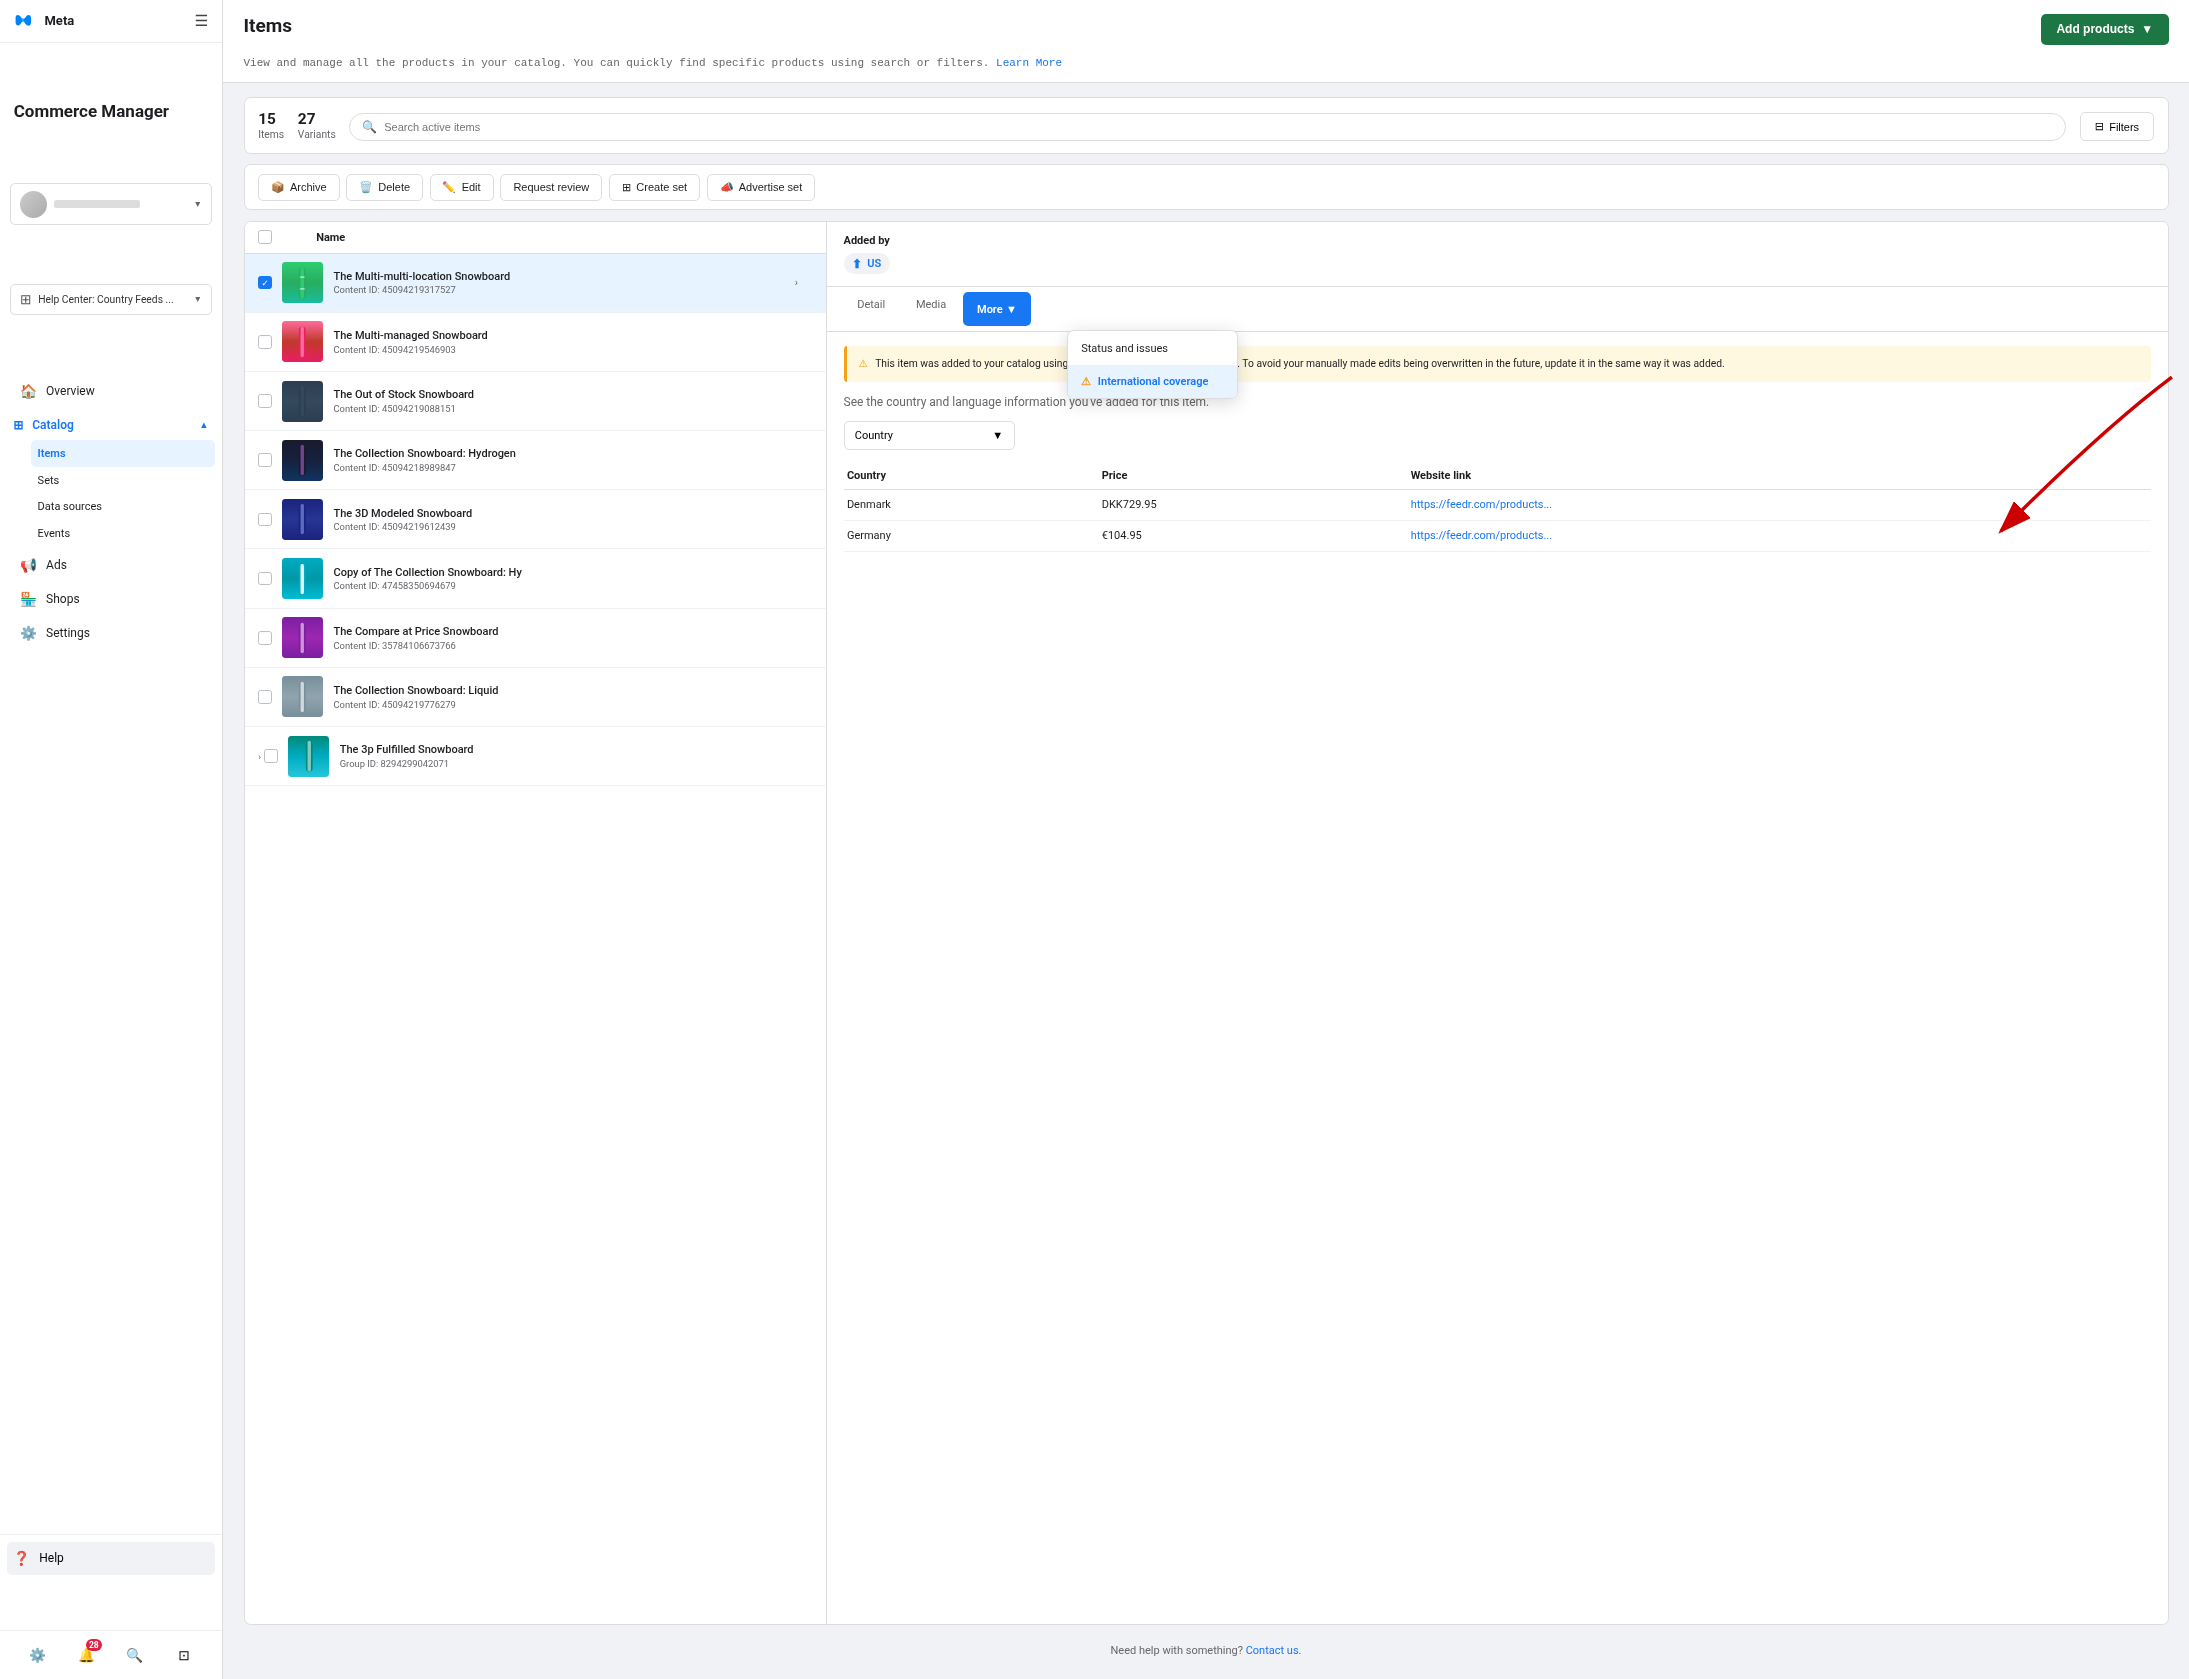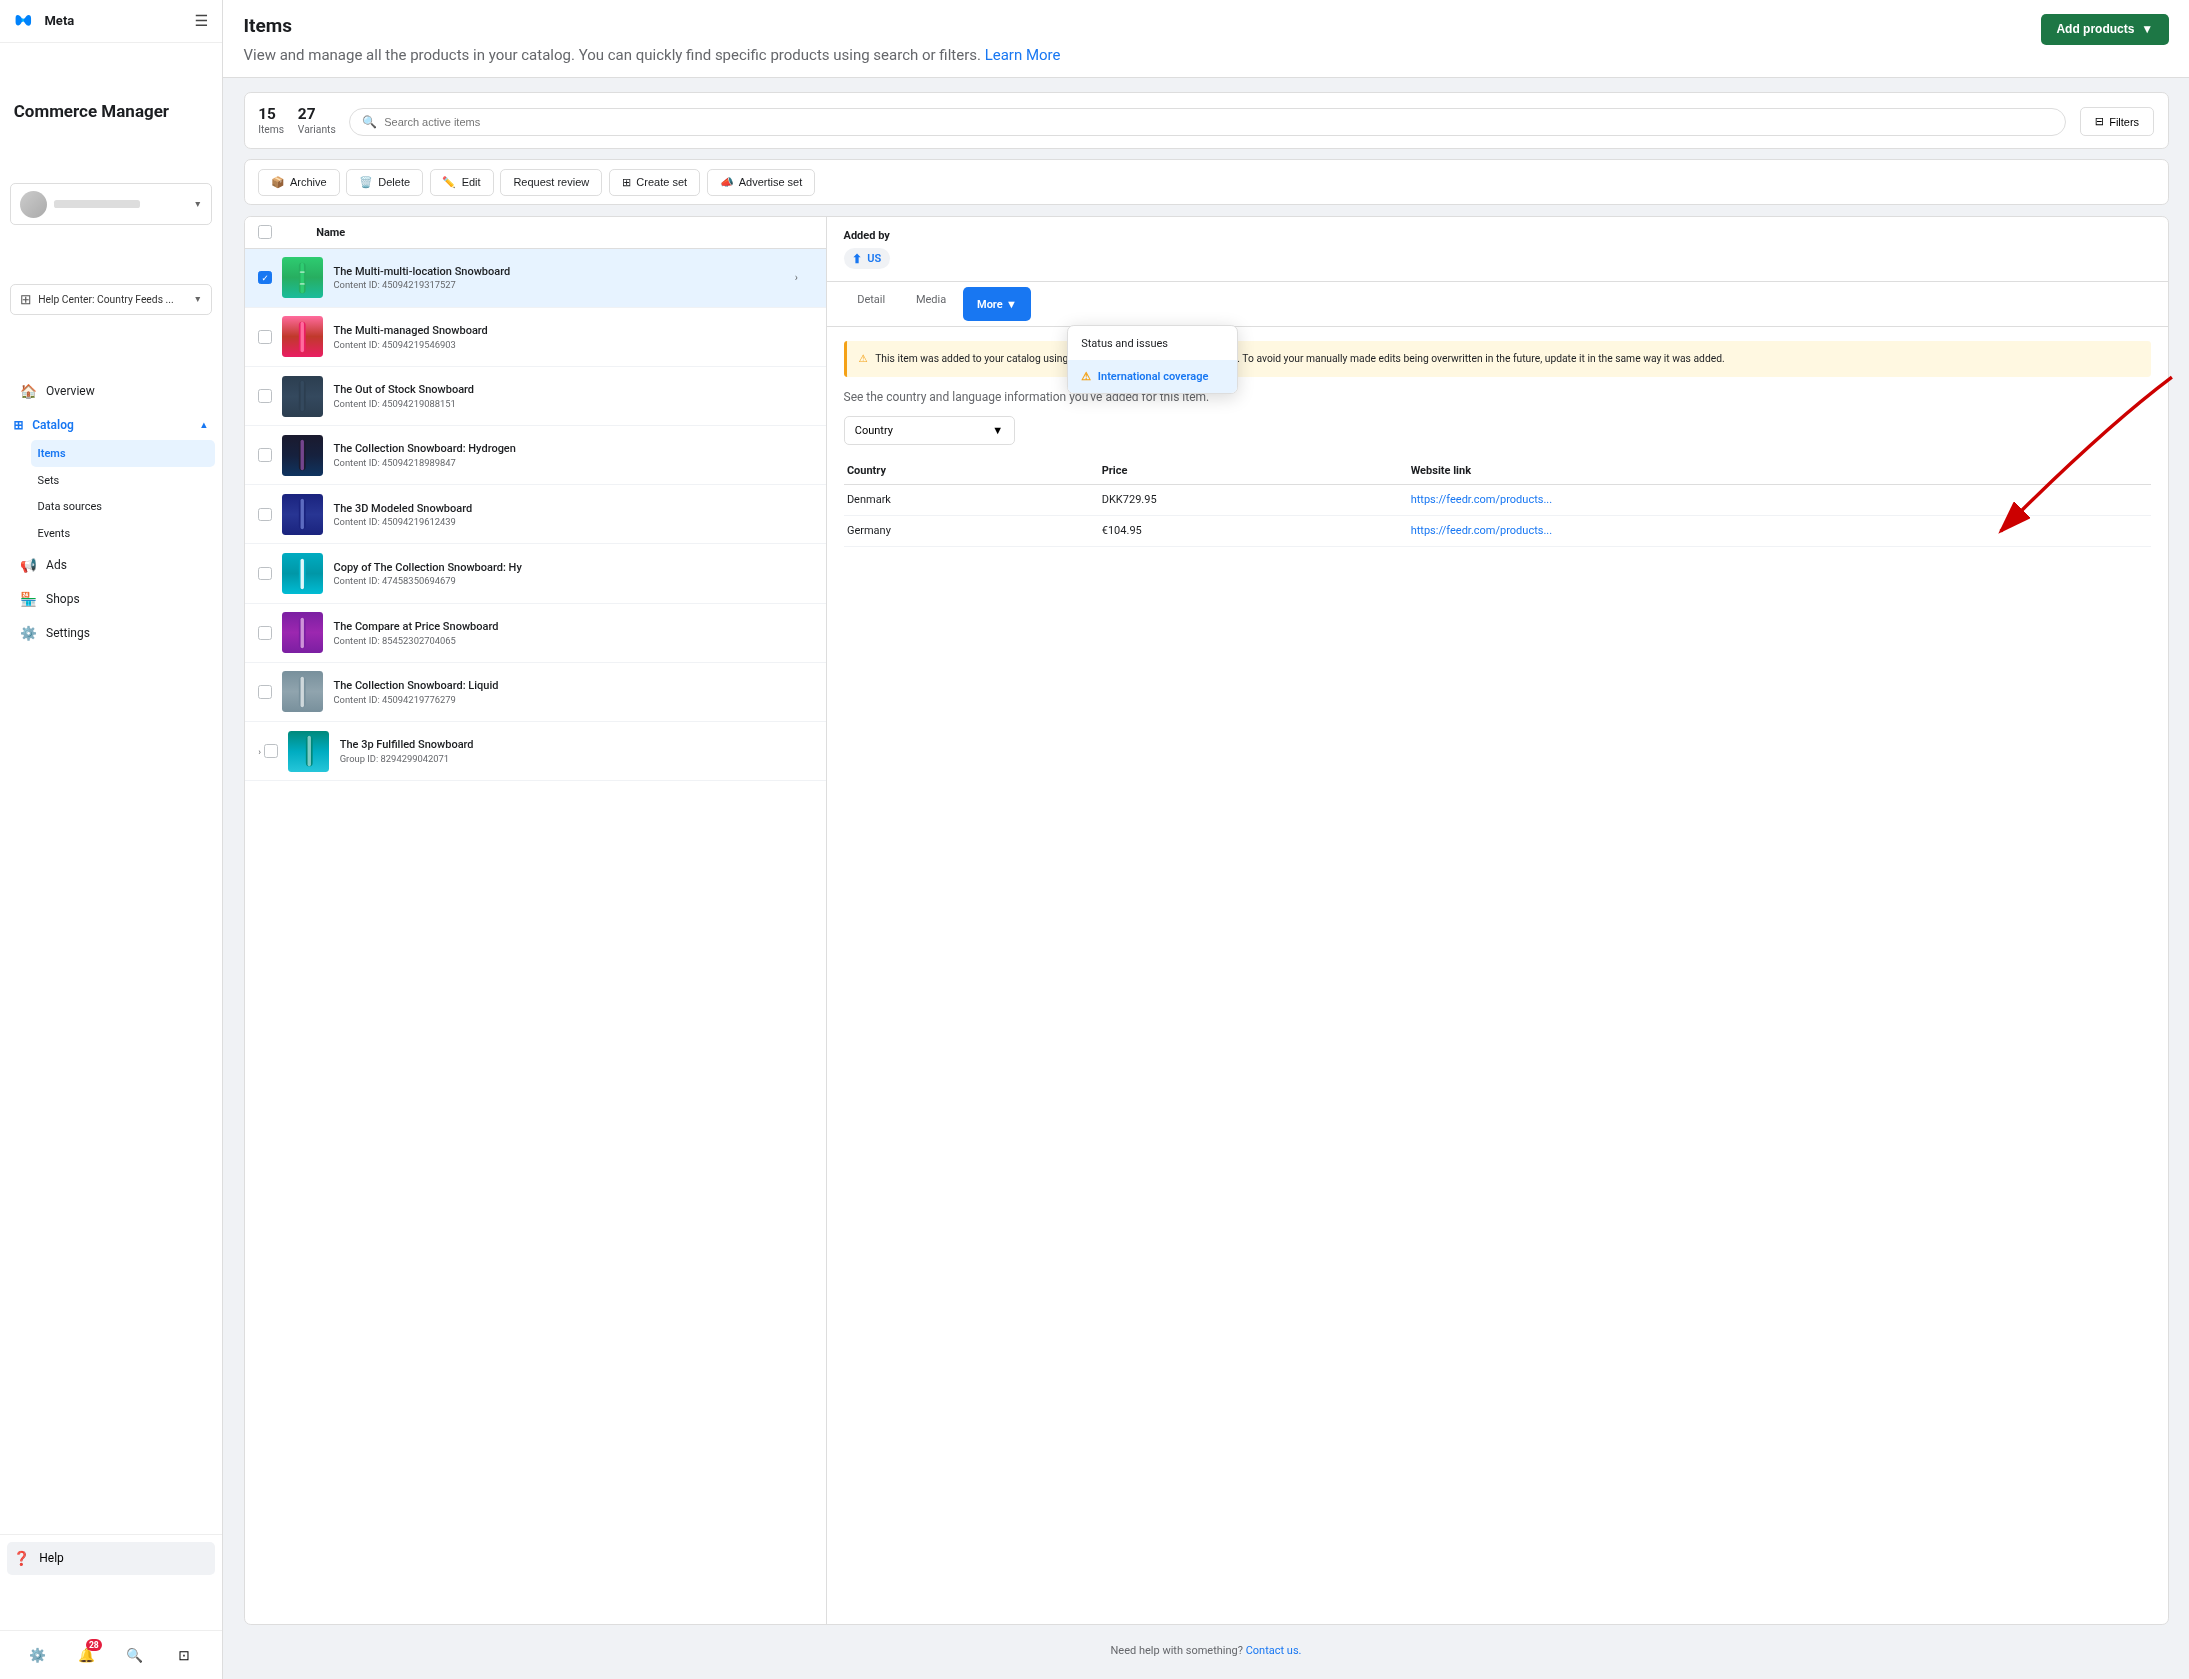--- a/index.html
+++ b/index.html
@@ -183,7 +183,7 @@
     }
     .page-title-area {}
     .page-title { font-size: 19px; font-weight: 700; color: #1c1e21; }
-    .page-subtitle { font-size: 15px; color: #65676b; margin-top: 9px; }
+    .page-subtitle { font-size: 11px; color: #65676b; margin-top: 20px; font-family: Liberation Mono, monospace; }
     .page-subtitle a { color: #1877f2; text-decoration: none; }
 
     .add-products-btn {

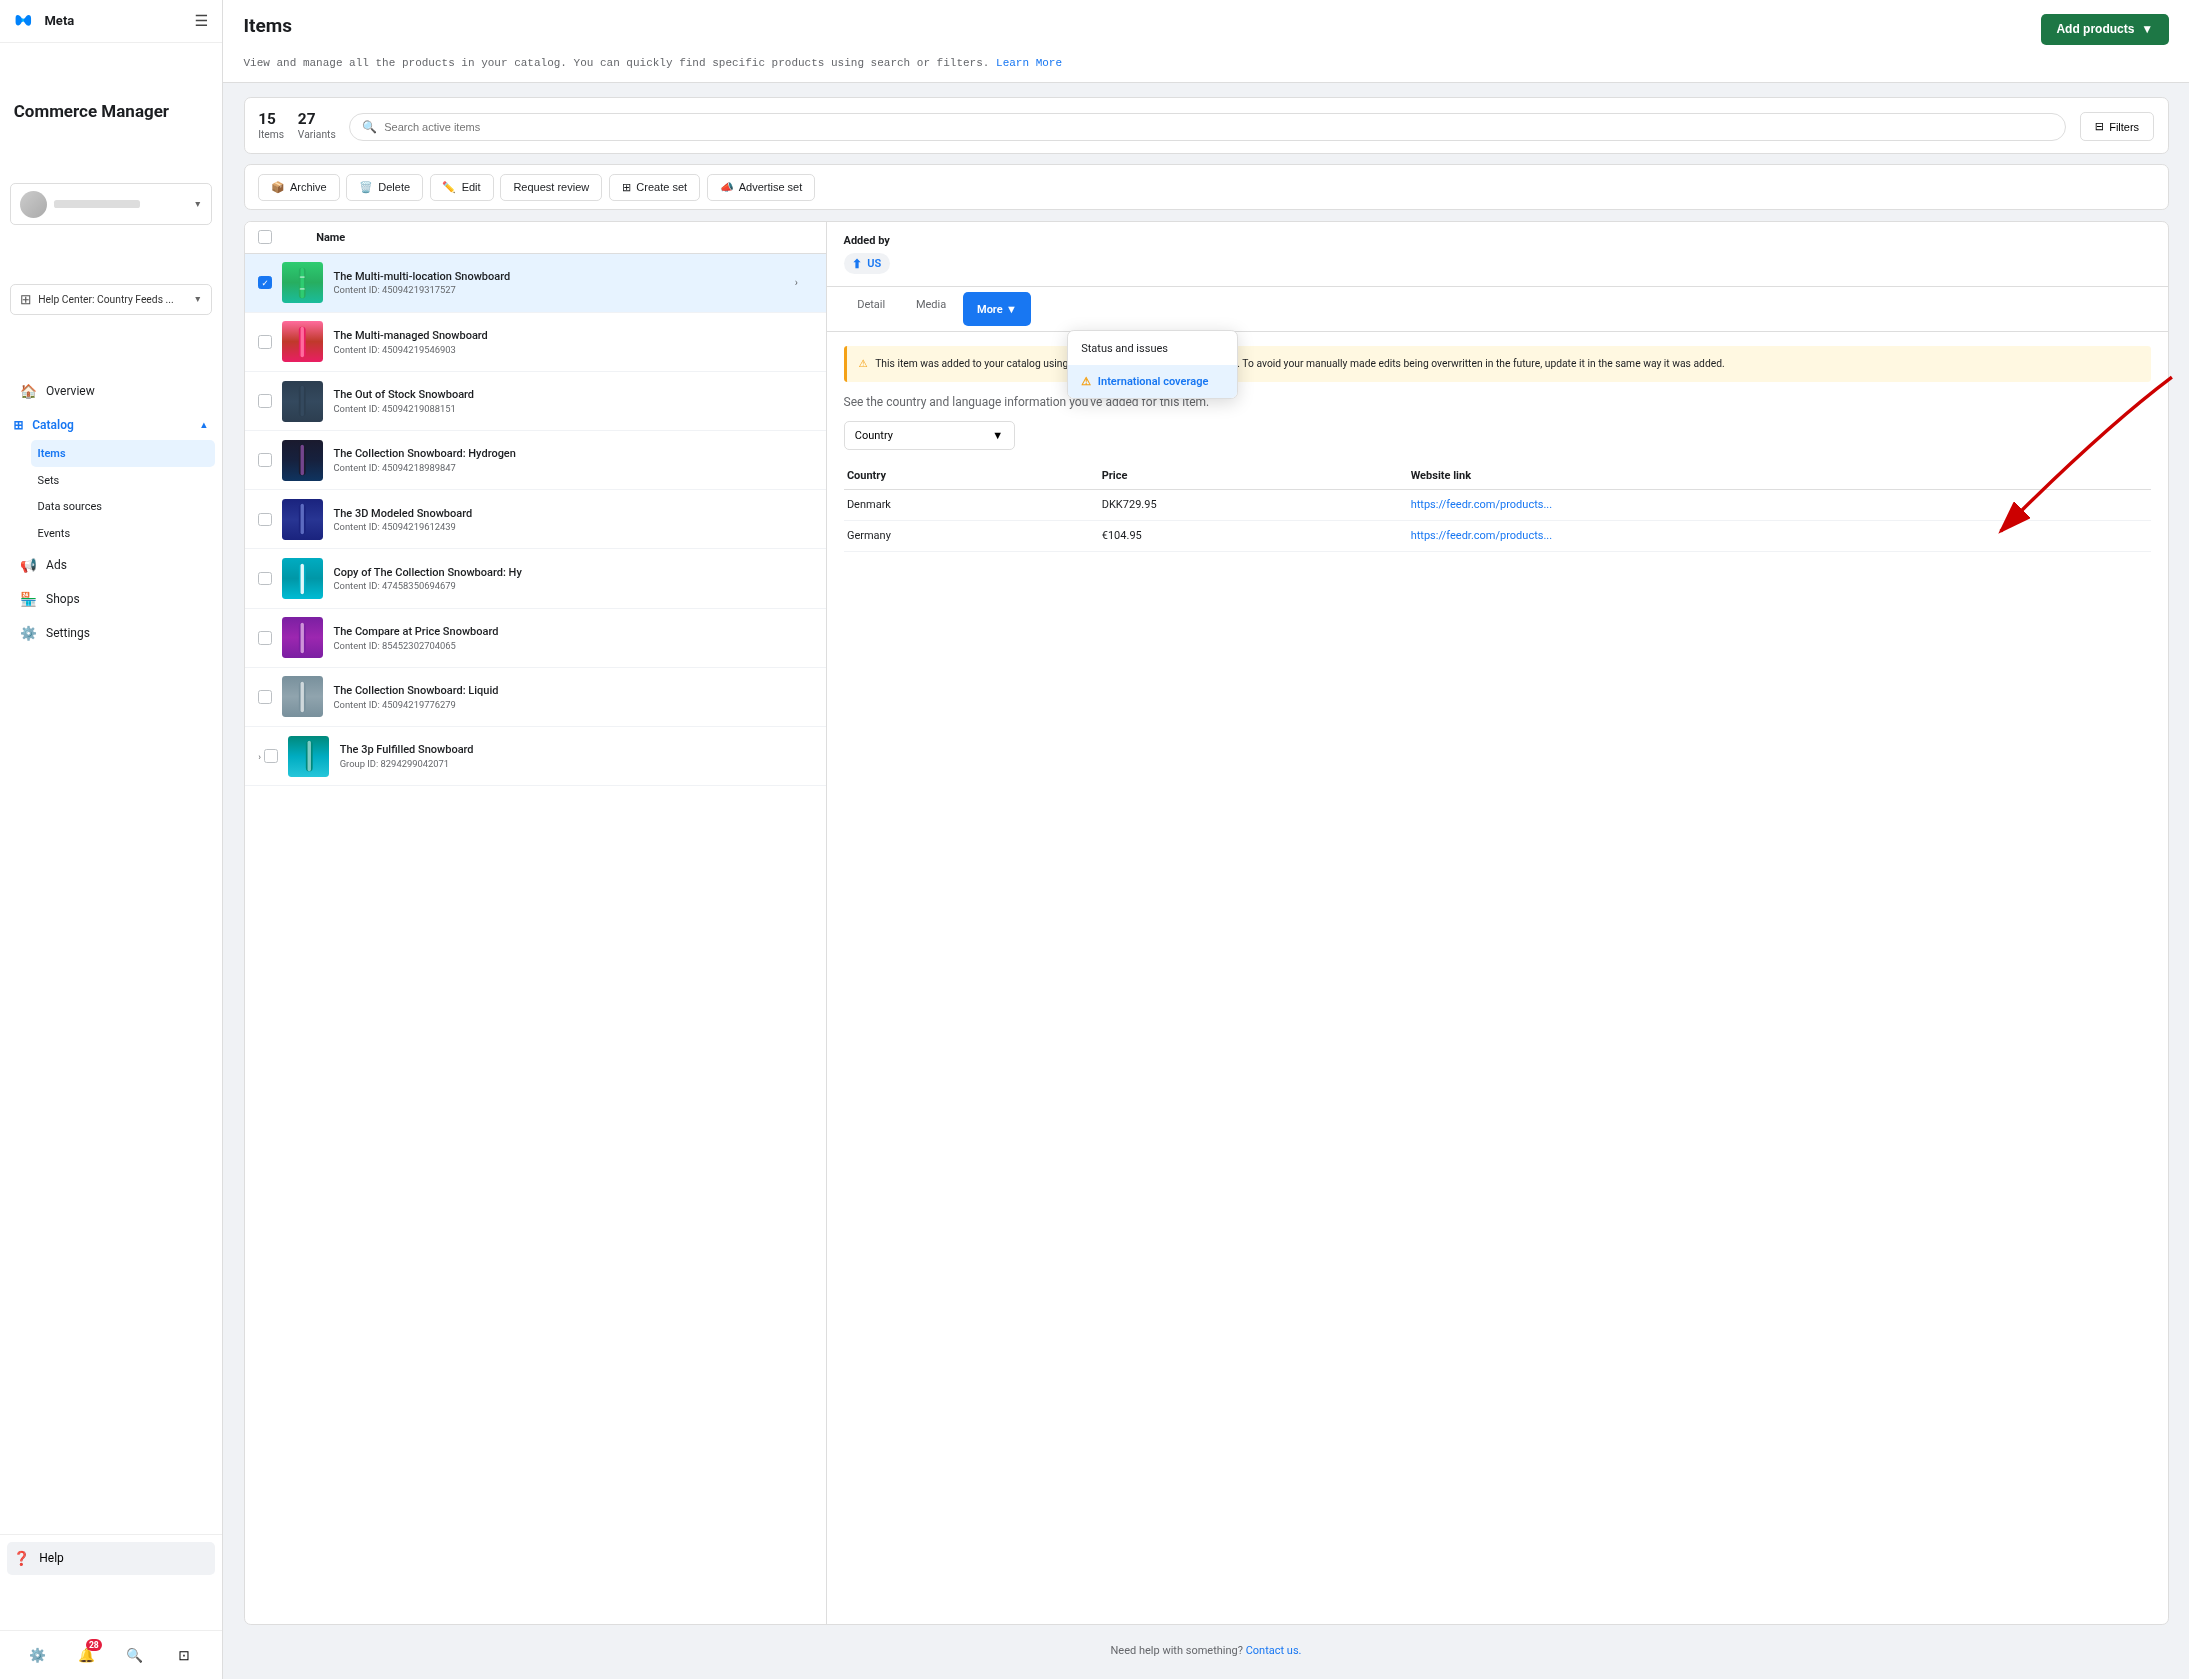--- a/index.html
+++ b/index.html
@@ -756,7 +756,7 @@
           </div>
           <div class="row-info">
             <div class="row-name">The Compare at Price Snowboard</div>
-            <div class="row-id">Content ID: 85452302704065</div>
+            <div class="row-id">Content ID: 35784106673766</div>
           </div>
         </div>
 

